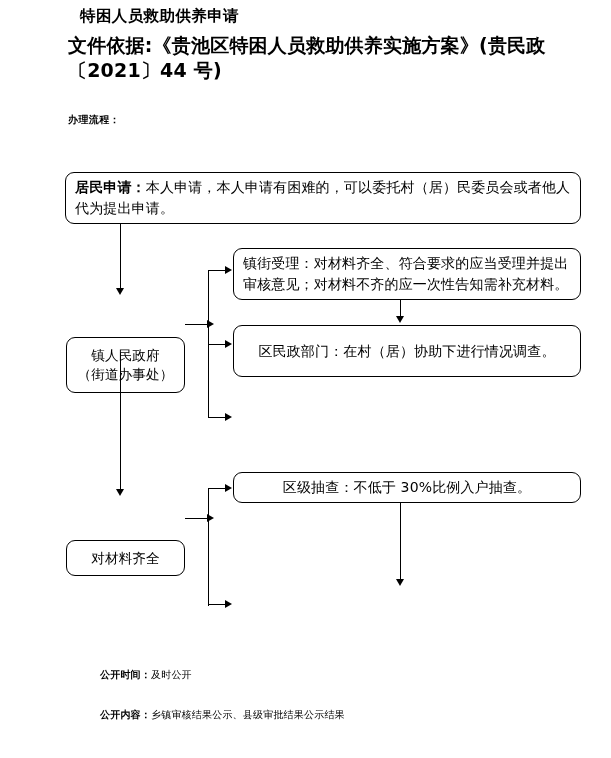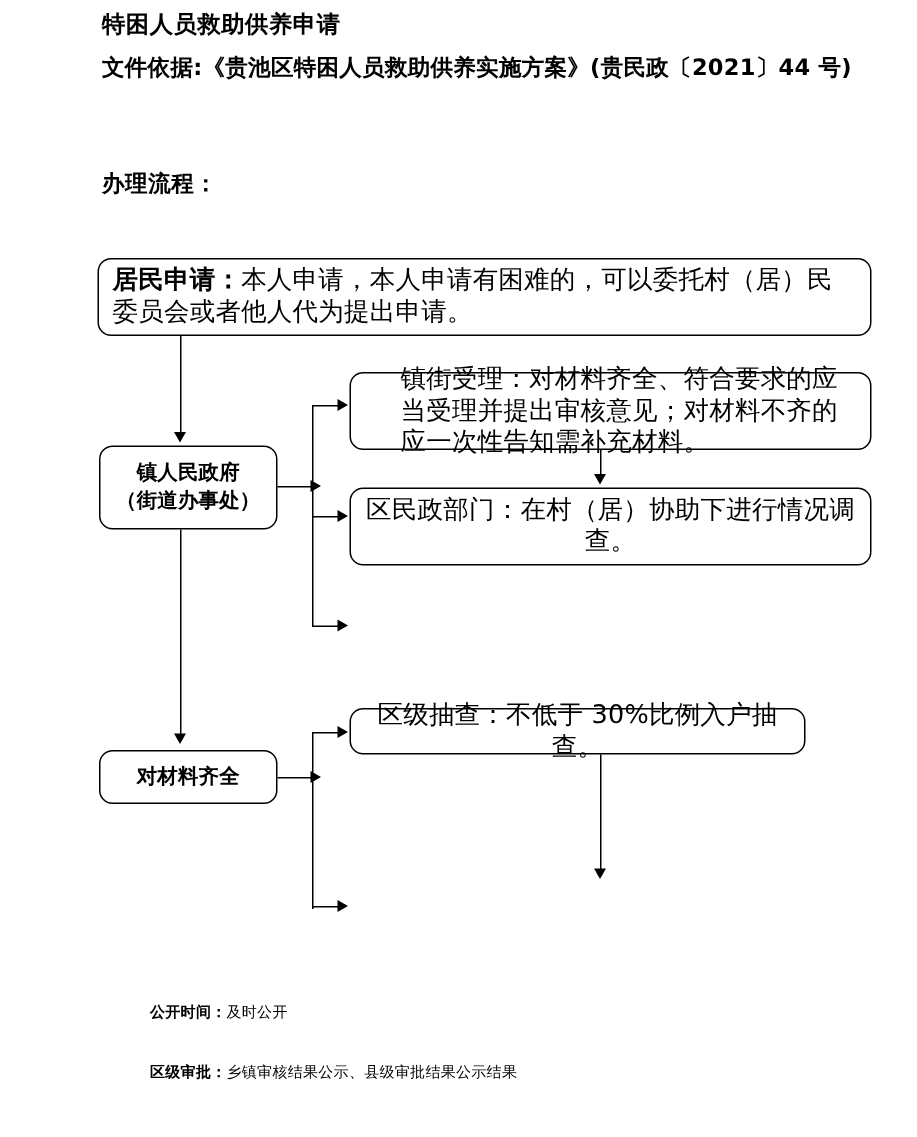--- a/index.html
+++ b/index.html
@@ -19,6 +19,7 @@
     top:6px;
     font-size:15.5px;font-weight:bold;letter-spacing:.4px;
     white-space:nowrap;
+    margin-left:12px;
   }
   .hdr-basis{
     top:33px;width:510px;

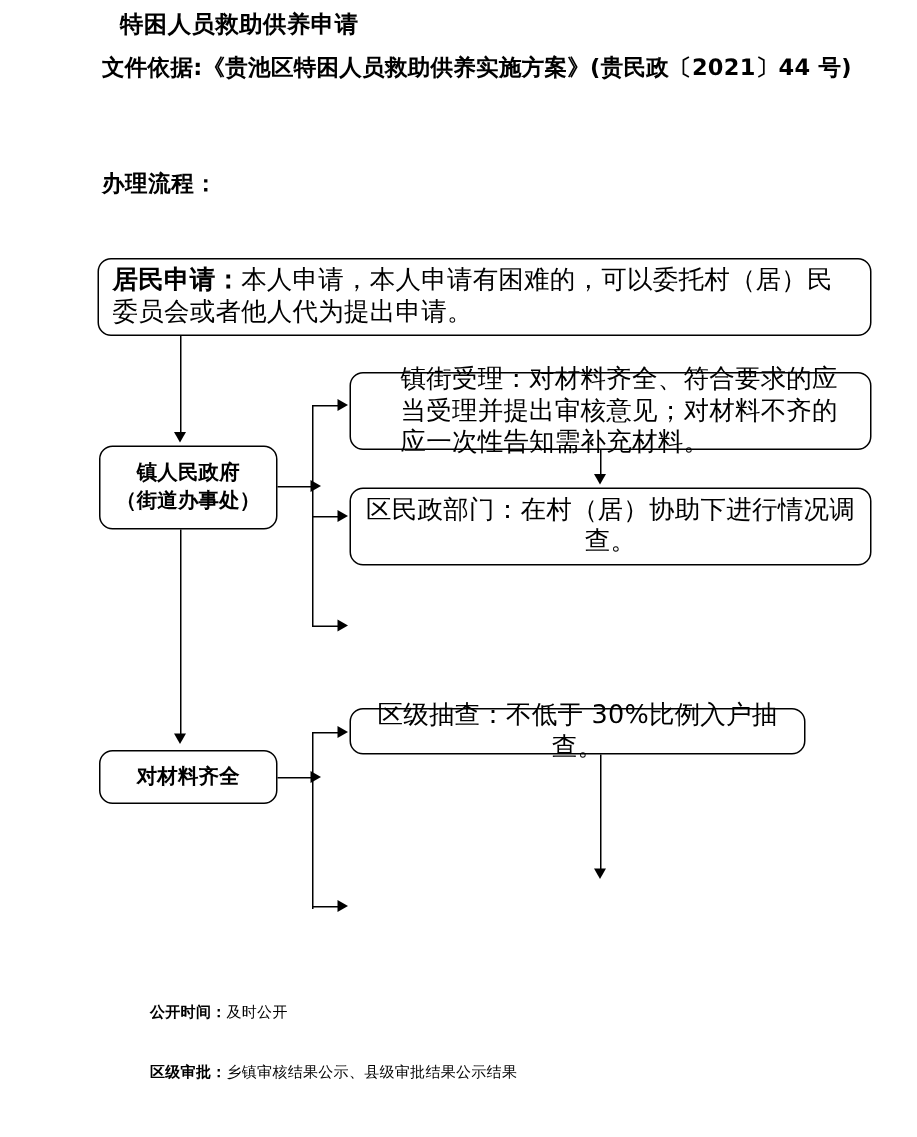--- a/index.html
+++ b/index.html
@@ -23,7 +23,7 @@
   }
   .hdr-basis{
     top:33px;width:510px;
-    font-size:15px;font-weight:bold;line-height:25px;
+    font-size:19px;font-weight:bold;line-height:25px;
     letter-spacing:.2px;
   }
   .hdr-flow{

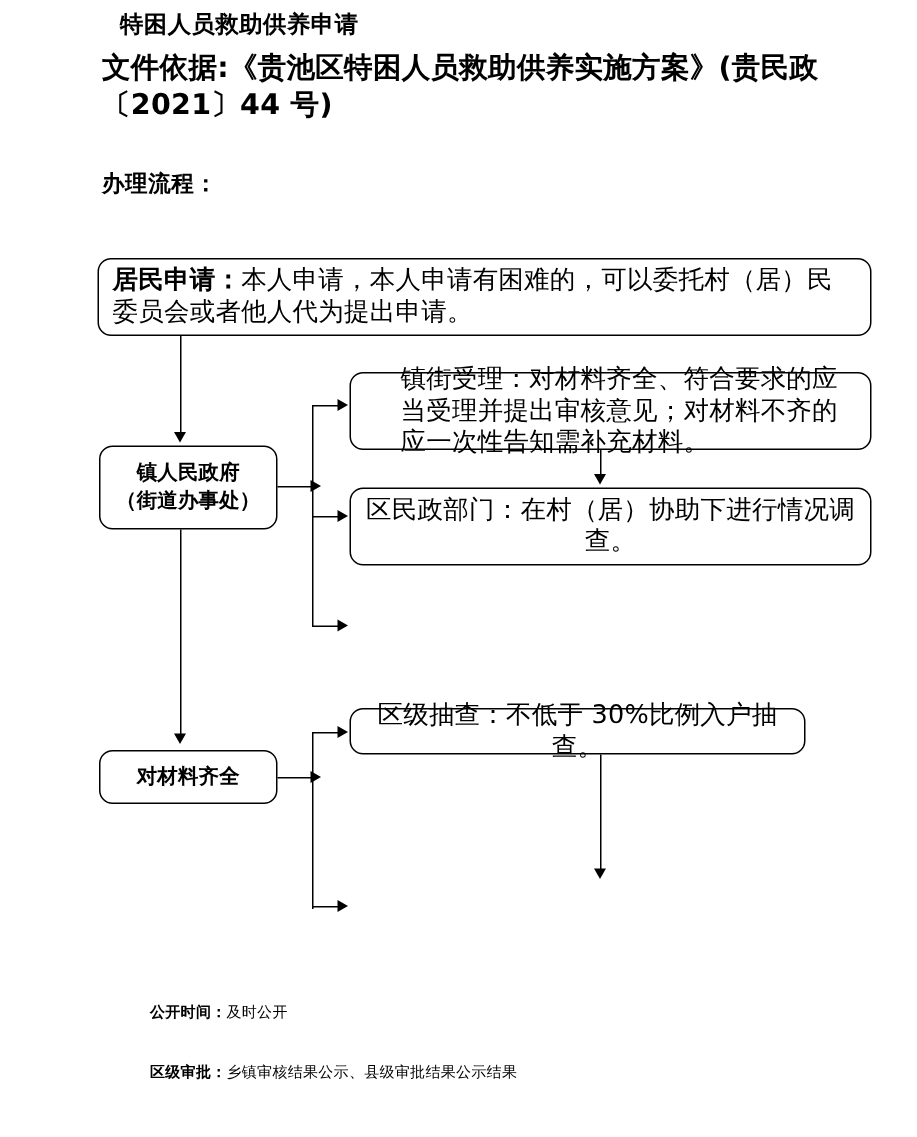--- a/index.html
+++ b/index.html
@@ -28,7 +28,7 @@
   }
   .hdr-flow{
     top:113px;
-    font-size:15px;font-weight:bold;letter-spacing:.4px;
+    font-size:10px;font-weight:bold;letter-spacing:.4px;
   }
 
   

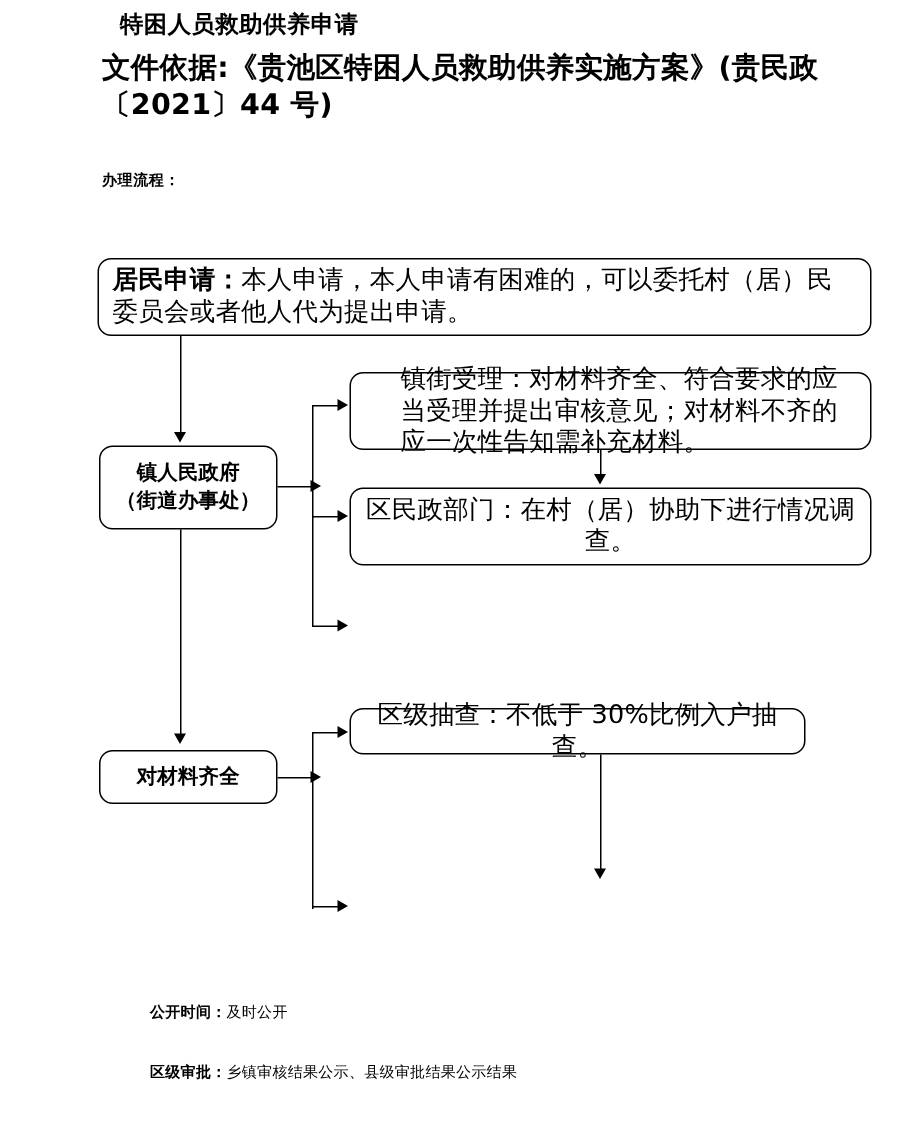--- a/index.html
+++ b/index.html
@@ -40,7 +40,7 @@
     background:#fff;
     display:flex;
     align-items:center;
-    font-size:17px;
+    font-size:14px;
     line-height:21px;
     letter-spacing:.15px;
   }

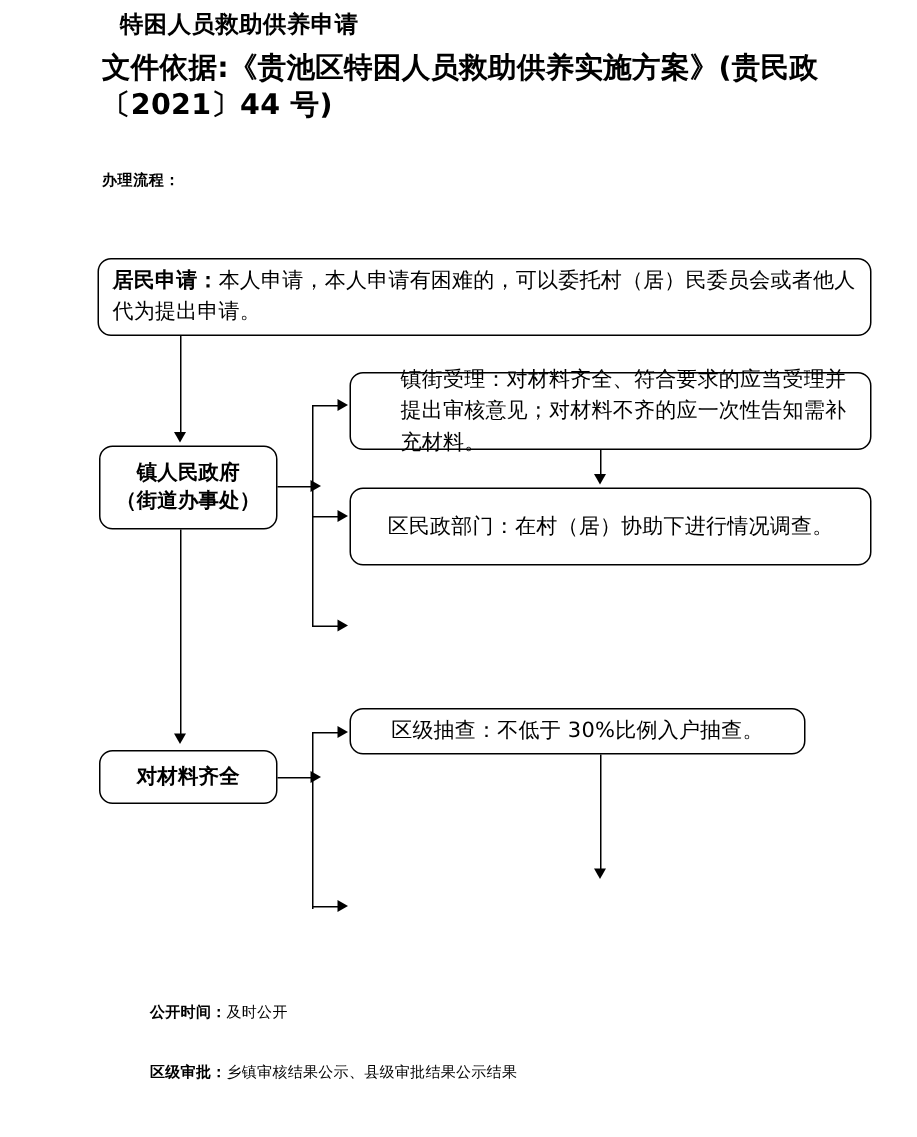--- a/index.html
+++ b/index.html
@@ -108,7 +108,7 @@
   <div class="ln hl" style="left:208px;top:417px;width:20px;"></div>
   <div class="arw arw-r" style="left:225px;top:413px;"></div>
 
-  <div class="box left" style="left:233px;top:248px;width:348px;height:52px;padding-left:24px;">
+  <div class="box left" style="left:233px;top:248px;width:348px;height:52px;">
     <div class="pad">镇街受理：对材料齐全、符合要求的应当受理并提出审核意见；对材料不齐的应一次性告知需补充材料。</div>
   </div>
 

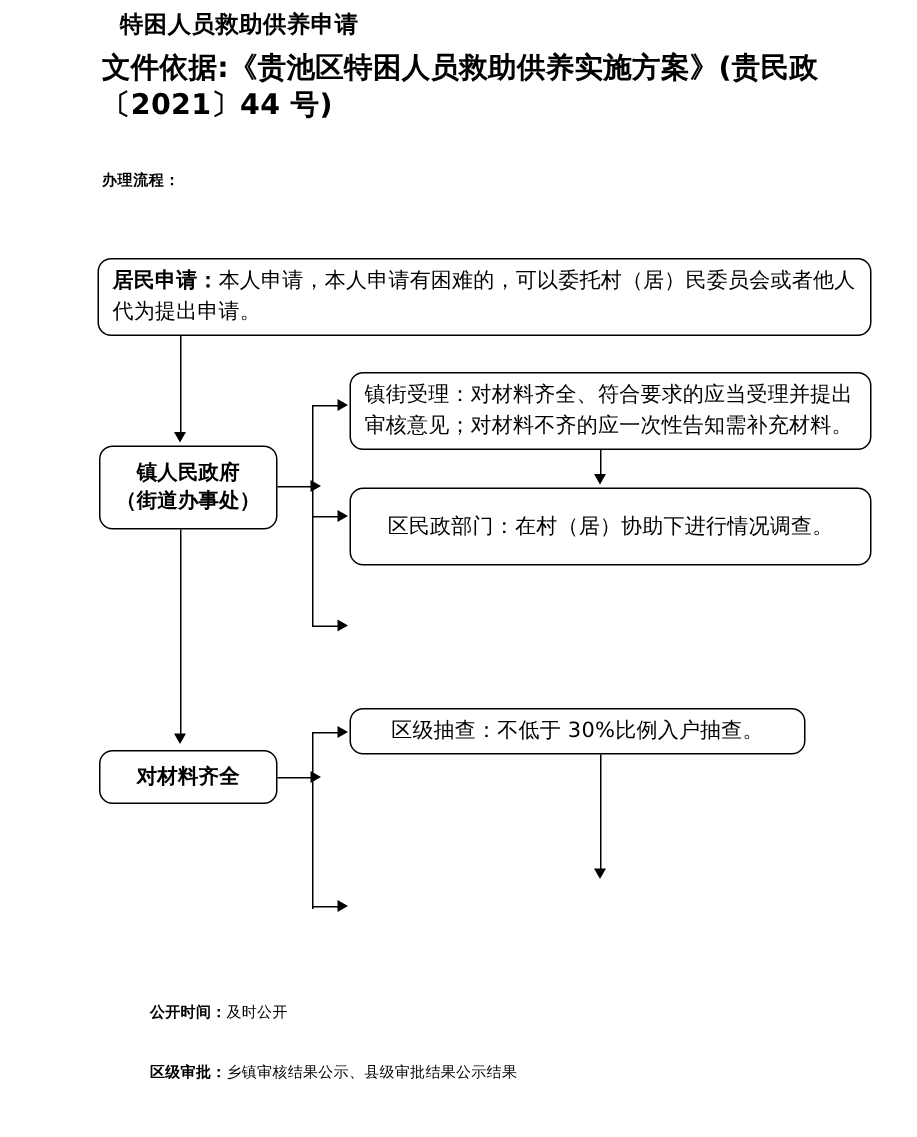--- a/index.html
+++ b/index.html
@@ -49,8 +49,9 @@
   .box .pad{padding:0 9px;width:100%;}
   .bold{font-weight:bold;}
   .node{
-    font-weight:bold;font-size:13.6px;line-height:19px;
+    font-weight:normal;font-size:13.6px;line-height:19px;
     border-width:1.5px;
+    margin-top:40px;
   }
 
   

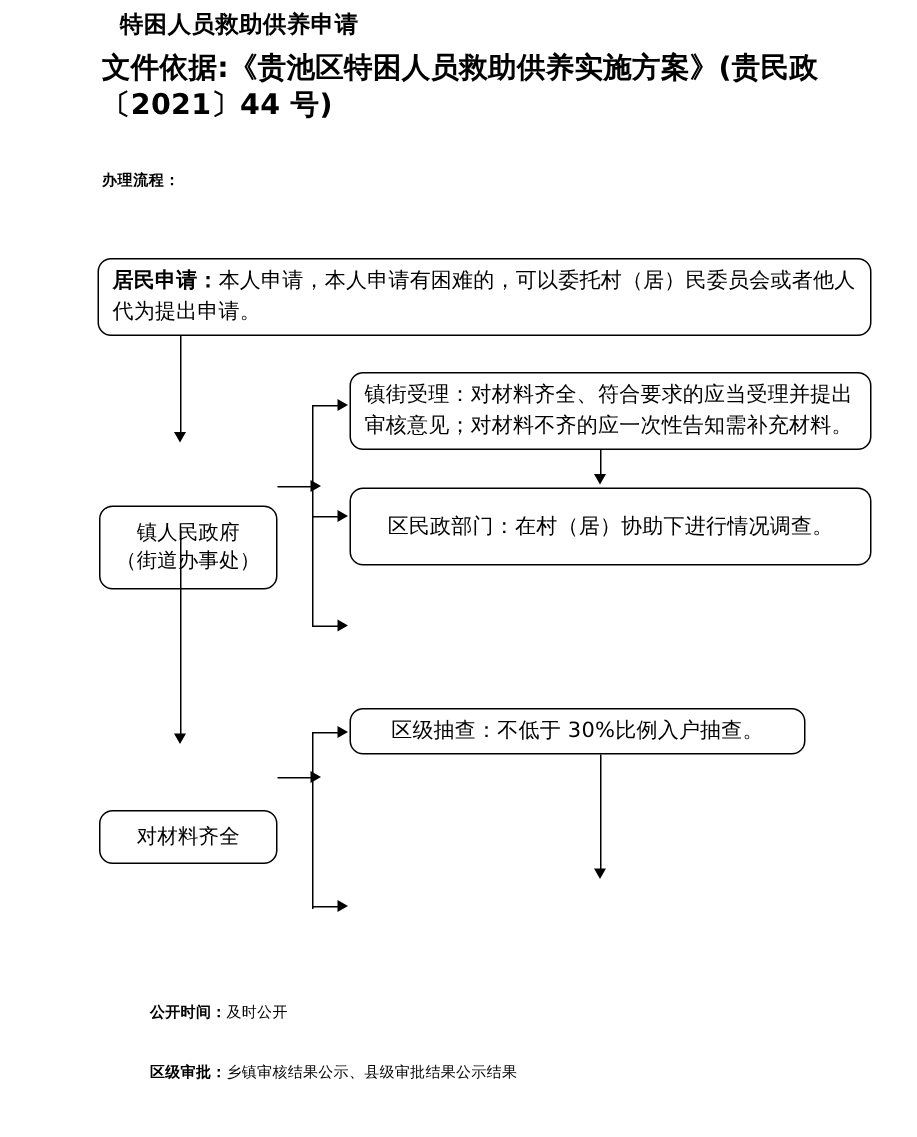--- a/index.html
+++ b/index.html
@@ -141,7 +141,7 @@
   <div class="ln hl" style="left:208px;top:604px;width:20px;"></div>
   <div class="arw arw-r" style="left:225px;top:600px;"></div>
 
-  <div class="box center" style="left:233px;top:472px;width:304px;height:31px;">
+  <div class="box center" style="left:233px;top:472px;width:348px;height:31px;">
     <div class="pad">区级抽查：不低于 30%比例入户抽查。</div>
   </div>
 

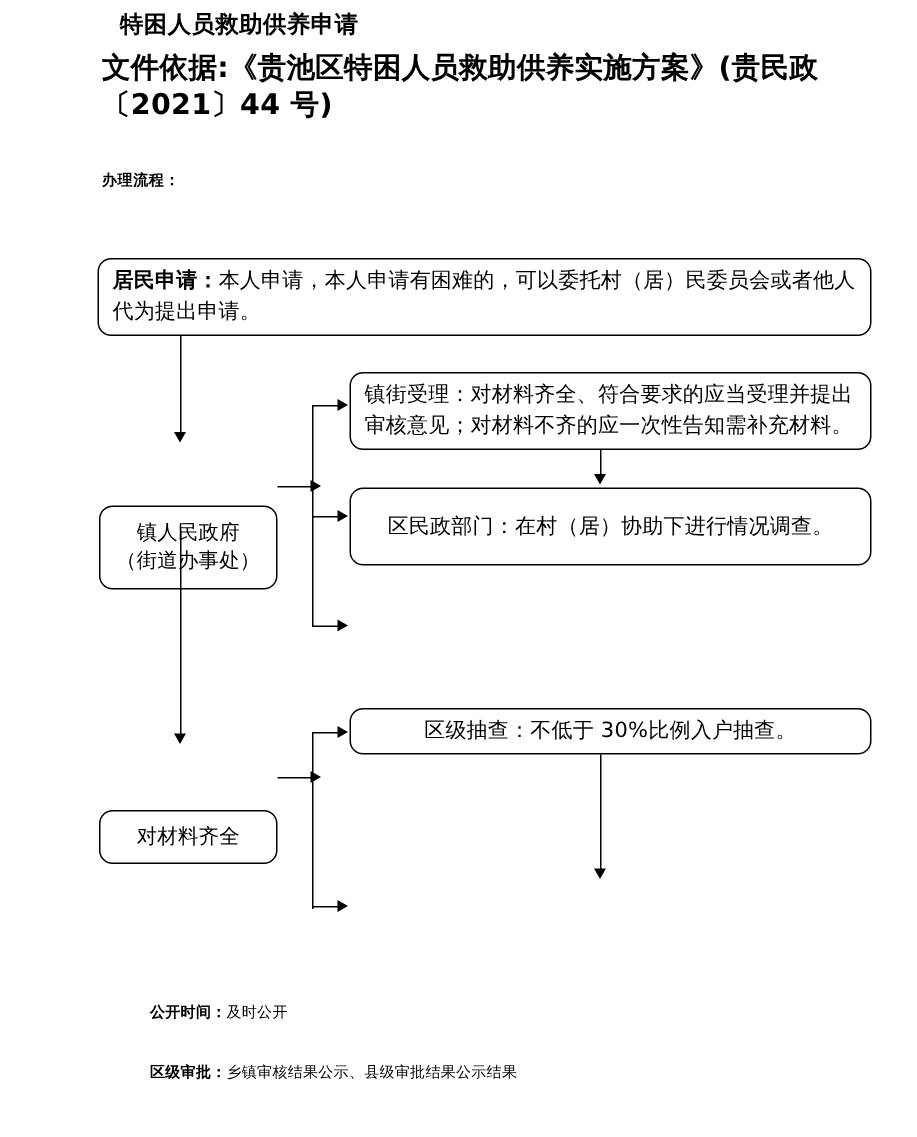--- a/index.html
+++ b/index.html
@@ -154,7 +154,7 @@
   </div>
 
   <div class="ft ft-2">
-    <span class="lb">区级审批：</span><span>乡镇审核结果公示、县级审批结果公示结果</span>
+    <span class="lb">公开内容：</span><span>乡镇审核结果公示、县级审批结果公示结果</span>
   </div>
 
 </div>

